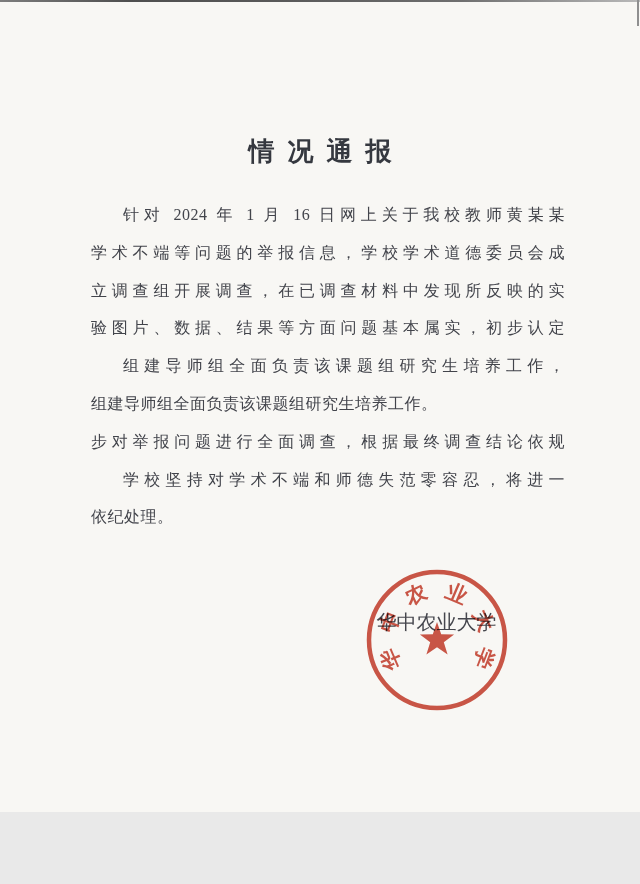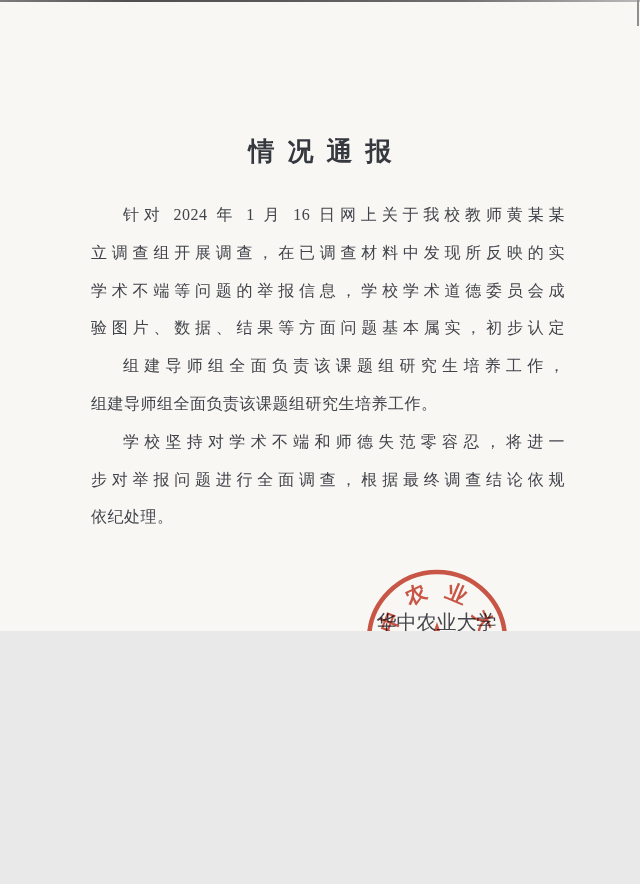--- a/index.html
+++ b/index.html
@@ -6,7 +6,7 @@
   .page {
     position: relative;
     width: 640px;
-    height: 631px;
+    height: 812px;
     margin: 0 auto;
     background: #f8f7f4;
     overflow: hidden;

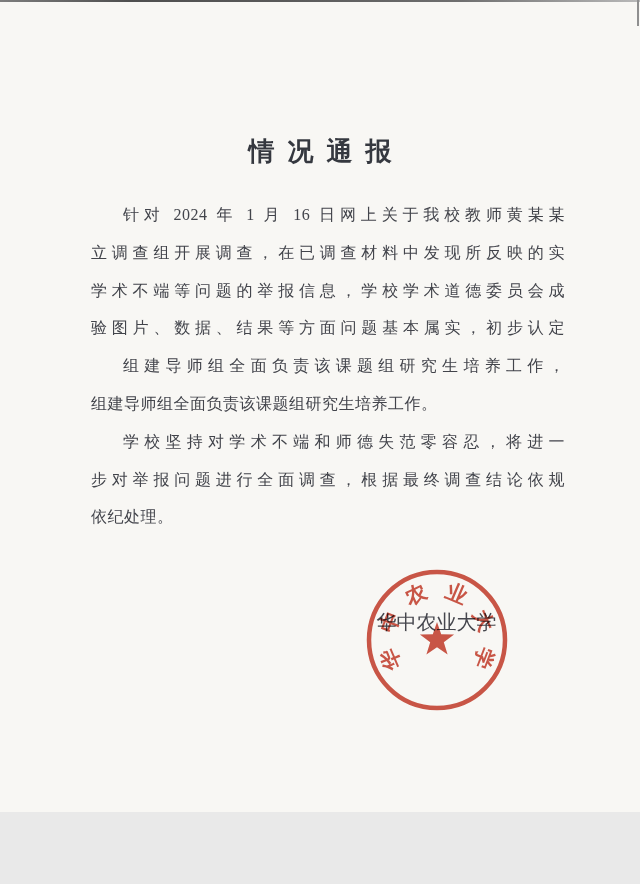--- a/index.html
+++ b/index.html
@@ -96,8 +96,8 @@
 
   <div class="body-text">
     <div class="line para-start">针对 2024 年 1 月 16 日网上关于我校教师黄某某</div>
+    <div class="line">学术不端等问题的举报信息，学校学术道德委员会成</div>
     <div class="line">立调查组开展调查，在已调查材料中发现所反映的实</div>
-    <div class="line">学术不端等问题的举报信息，学校学术道德委员会成</div>
     <div class="line">验图片、数据、结果等方面问题基本属实，初步认定</div>
     <div class="line para-start">组建导师组全面负责该课题组研究生培养工作，</div>
     <div class="line para-end">组建导师组全面负责该课题组研究生培养工作。</div>

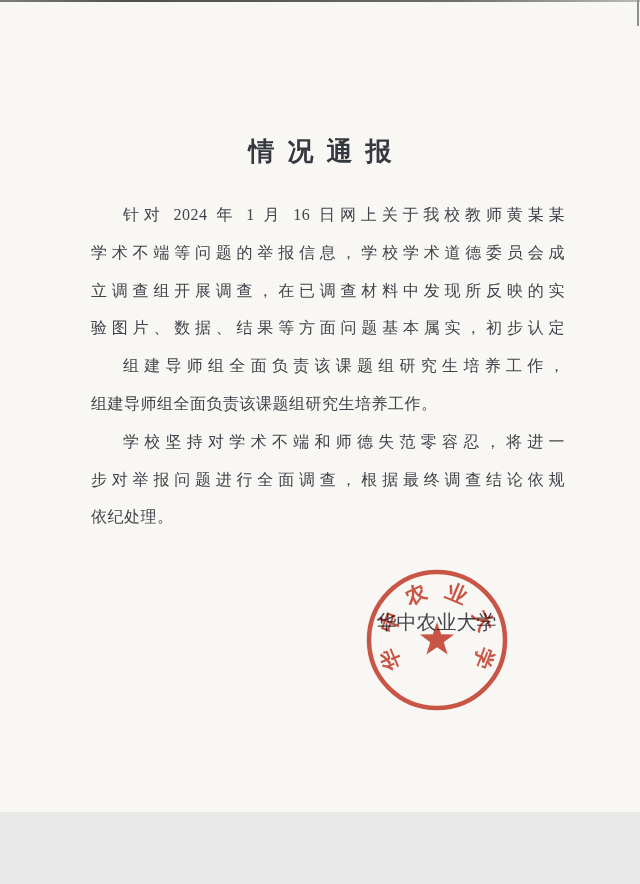--- a/index.html
+++ b/index.html
@@ -101,8 +101,8 @@
     <div class="line">验图片、数据、结果等方面问题基本属实，初步认定</div>
     <div class="line para-start">组建导师组全面负责该课题组研究生培养工作，</div>
     <div class="line para-end">组建导师组全面负责该课题组研究生培养工作。</div>
+    <div class="line">步对举报问题进行全面调查，根据最终调查结论依规</div>
     <div class="line para-start">学校坚持对学术不端和师德失范零容忍，将进一</div>
-    <div class="line">步对举报问题进行全面调查，根据最终调查结论依规</div>
     <div class="line para-end">依纪处理。</div>
   </div>
 

